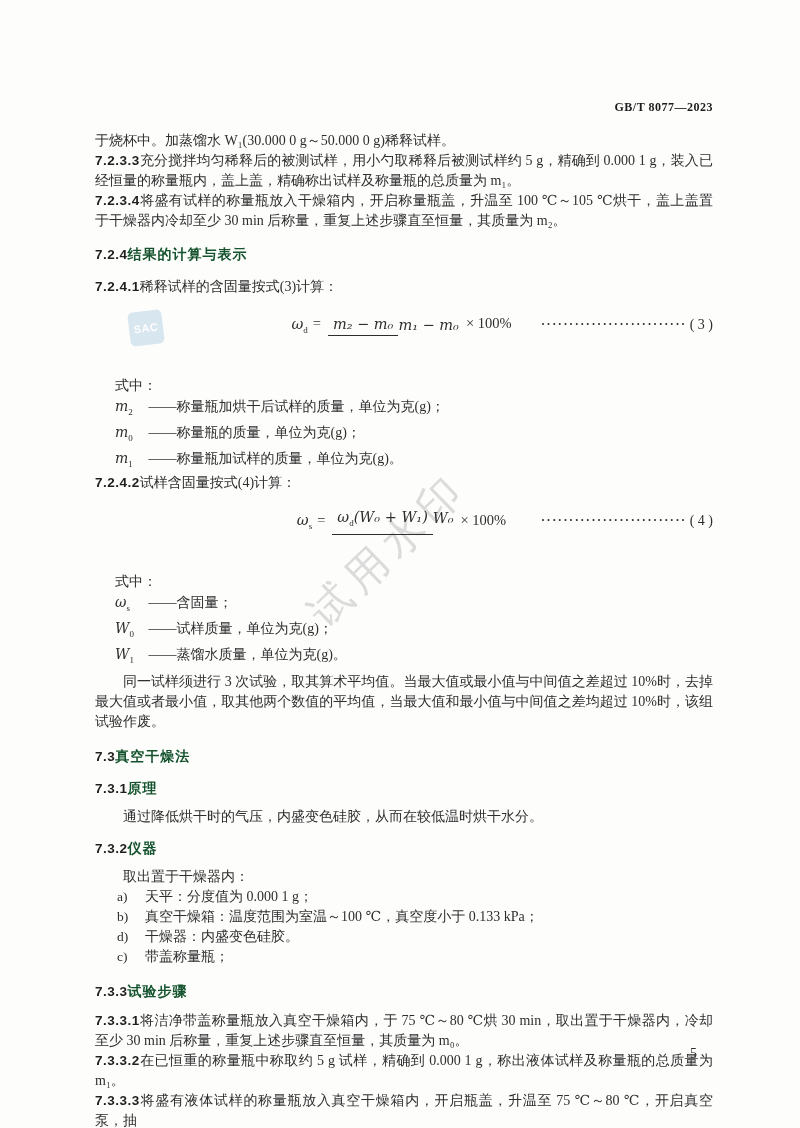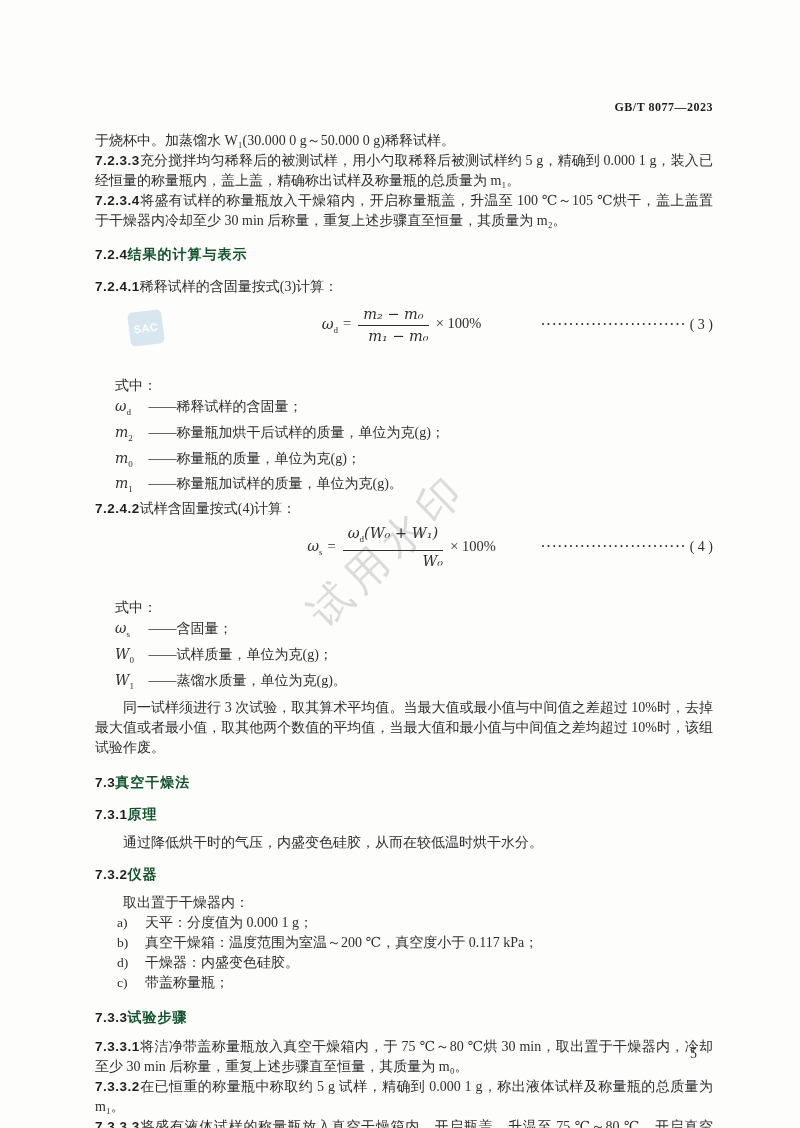--- a/index.html
+++ b/index.html
@@ -56,7 +56,7 @@
   .mi{font-style:italic;font-family:"DejaVu Serif","Liberation Serif",serif;}
   sub{font-size:9px;}
   .mo{margin:0 5px;}
-  .frac{display:inline-flex;flex-direction:column;text-align:right;vertical-align:middle;margin:0 2px;line-height:19px;}
+  .frac{display:inline-flex;text-align:right;vertical-align:middle;margin:0 2px;line-height:19px;}
   .fnum{border-bottom:1px solid #2e2e2e;padding:0 5px 1px 5px;}
   .fden{padding-top:1px;}
   .fref{position:absolute;right:0;top:50%;transform:translateY(-50%);font-size:14px;white-space:nowrap;}

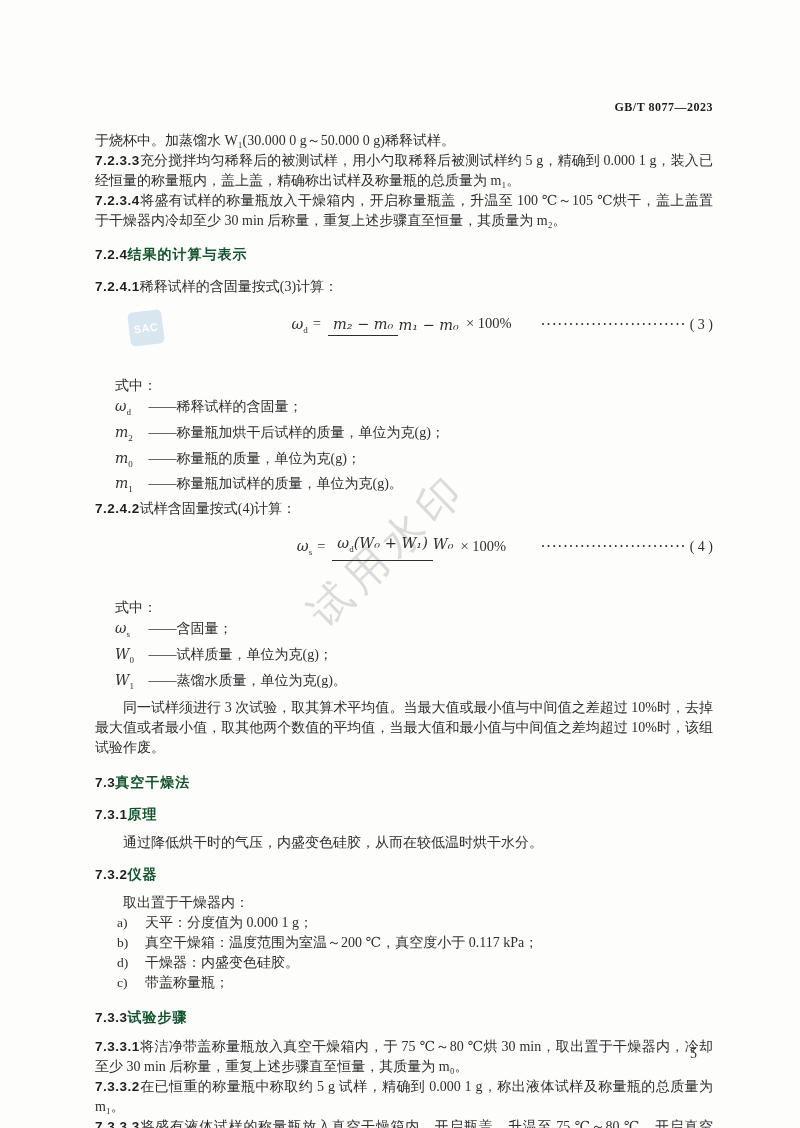--- a/index.html
+++ b/index.html
@@ -125,7 +125,6 @@
 
     <p class="para sz">式中：</p>
 
-    <p class="def-row"><span class="def-sym"><i class="mi">ω</i><sub>d</sub></span><span> ——稀释试样的含固量；</span></p>
     <p class="def-row"><span class="def-sym"><i class="mi">m</i><sub>2</sub></span><span> ——称量瓶加烘干后试样的质量，单位为克(g)；</span></p>
     <p class="def-row"><span class="def-sym"><i class="mi">m</i><sub>0</sub></span><span> ——称量瓶的质量，单位为克(g)；</span></p>
     <p class="def-row"><span class="def-sym"><i class="mi">m</i><sub>1</sub></span><span> ——称量瓶加试样的质量，单位为克(g)。</span></p>

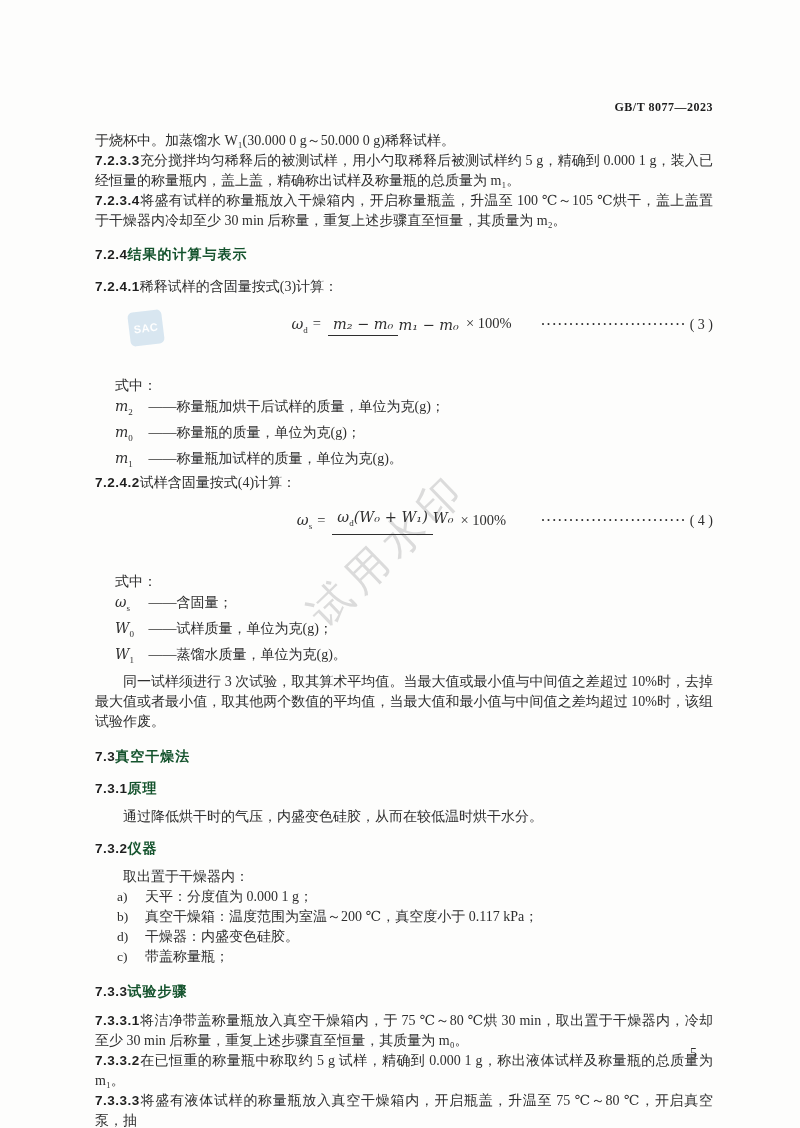--- a/index.html
+++ b/index.html
@@ -160,7 +160,7 @@
     <p class="para indent mt-p">取出置于干燥器内：</p>
 
     <p class="list-item"><span class="li-label">a)</span><span>天平：分度值为 0.000 1 g；</span></p>
-    <p class="list-item"><span class="li-label">b)</span><span>真空干燥箱：温度范围为室温～200 ℃，真空度小于 0.117 kPa；</span></p>
+    <p class="list-item"><span class="li-label">b)</span><span>真空干燥箱：温度范围为室温～100 ℃，真空度小于 0.133 kPa；</span></p>
     <p class="list-item"><span class="li-label">d)</span><span>干燥器：内盛变色硅胶。</span></p>
     <p class="list-item"><span class="li-label">c)</span><span>带盖称量瓶；</span></p>
 

